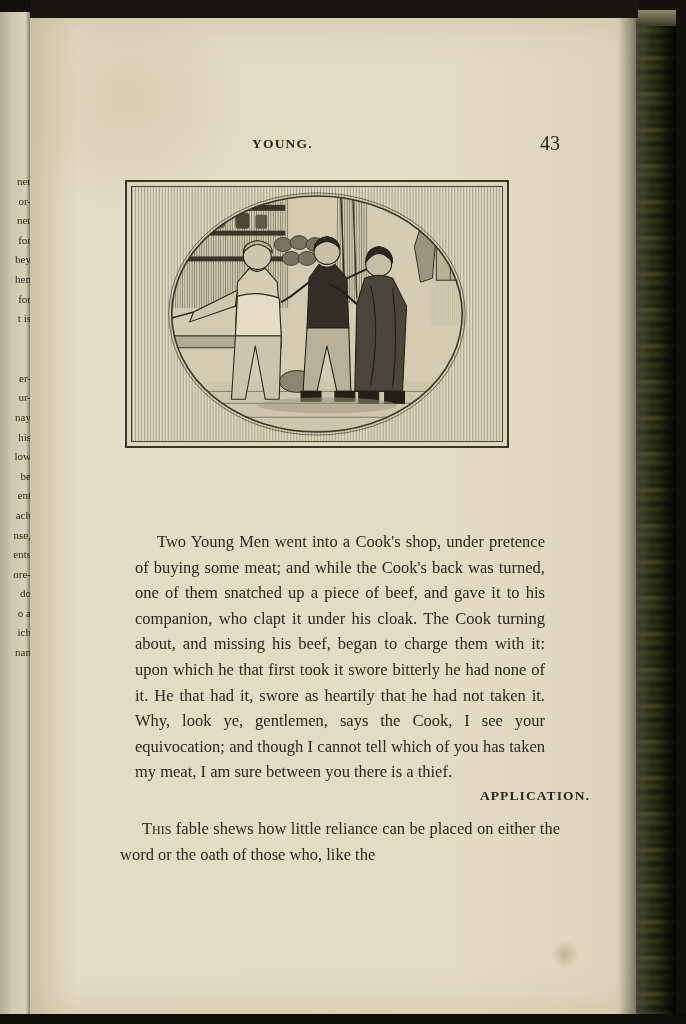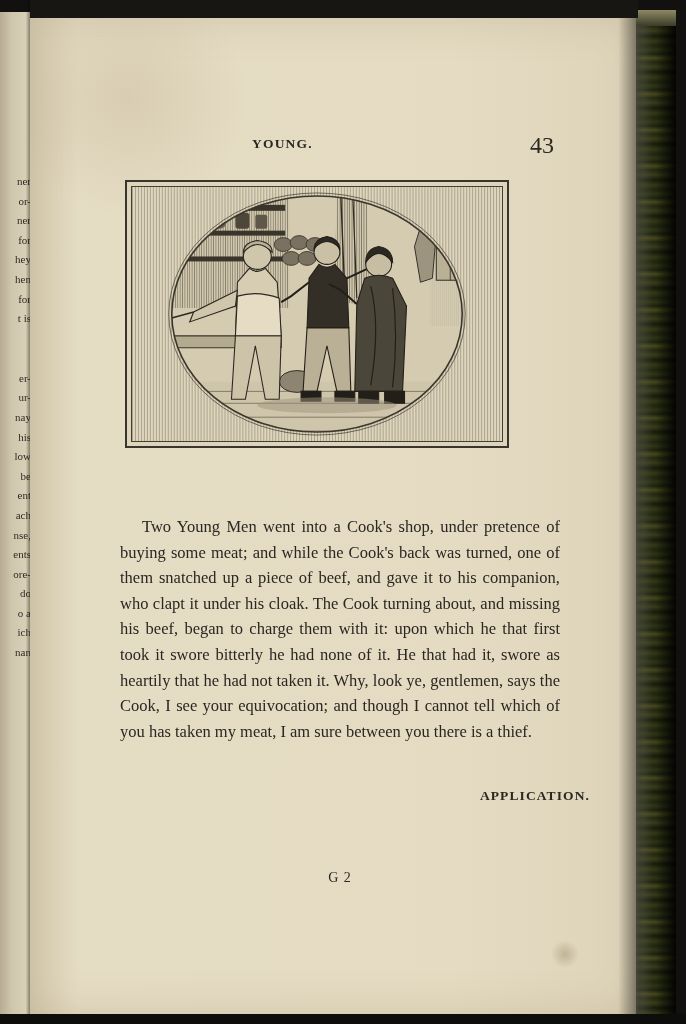--- a/index.html
+++ b/index.html
@@ -108,9 +108,9 @@
   }
   .runhead .pageno {
     position: absolute;
-    right: 36px;
+    right: 30px;
     top: -4px;
-    font-size: 24px;
+    font-size: 20px;
     color: #2b2721;
     font-family: "Liberation Serif", serif;
   }

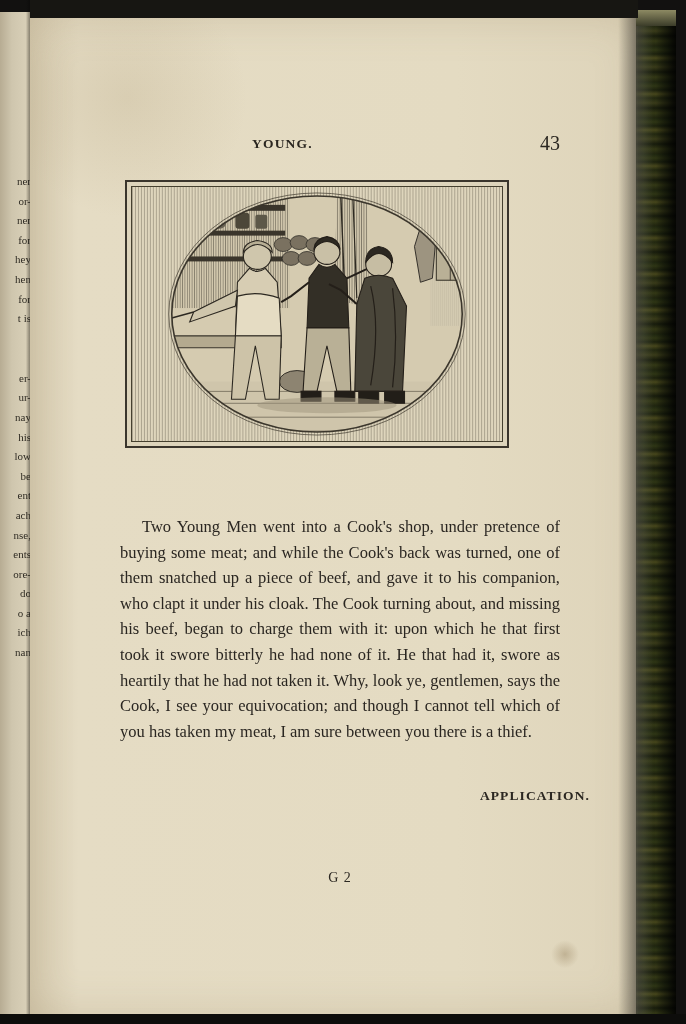--- a/index.html
+++ b/index.html
@@ -159,7 +159,7 @@
     text-align: justify;
     text-justify: inter-word;
   }
-  .body p { margin: 0; }
+  .body p { margin: 15px; }
   .body p.indent { text-indent: 22px; }
 
   .appl-head {

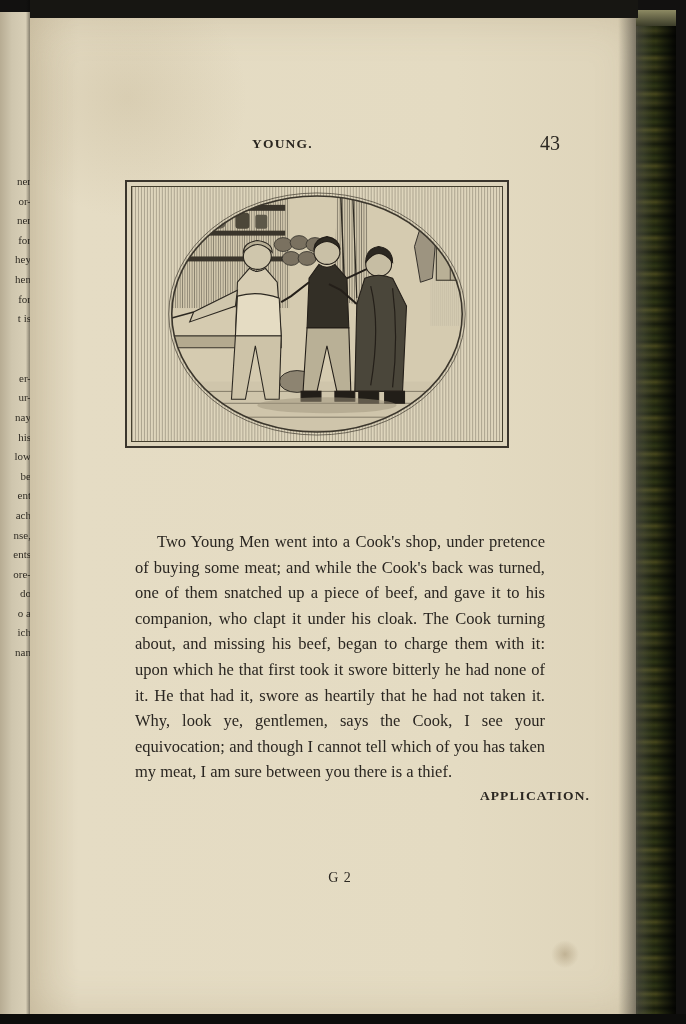--- a/index.html
+++ b/index.html
@@ -422,6 +422,9 @@
 
       <div class="appl-head">APPLICATION.</div>
 
+      <div class="appl-body">
+        <p><span class="sc">This</span><span> fable shews how little reliance can be placed on either the word or the oath of those who, like the</span></p>
+      </div>
 
       <div class="signature">G 2</div>
     </div>

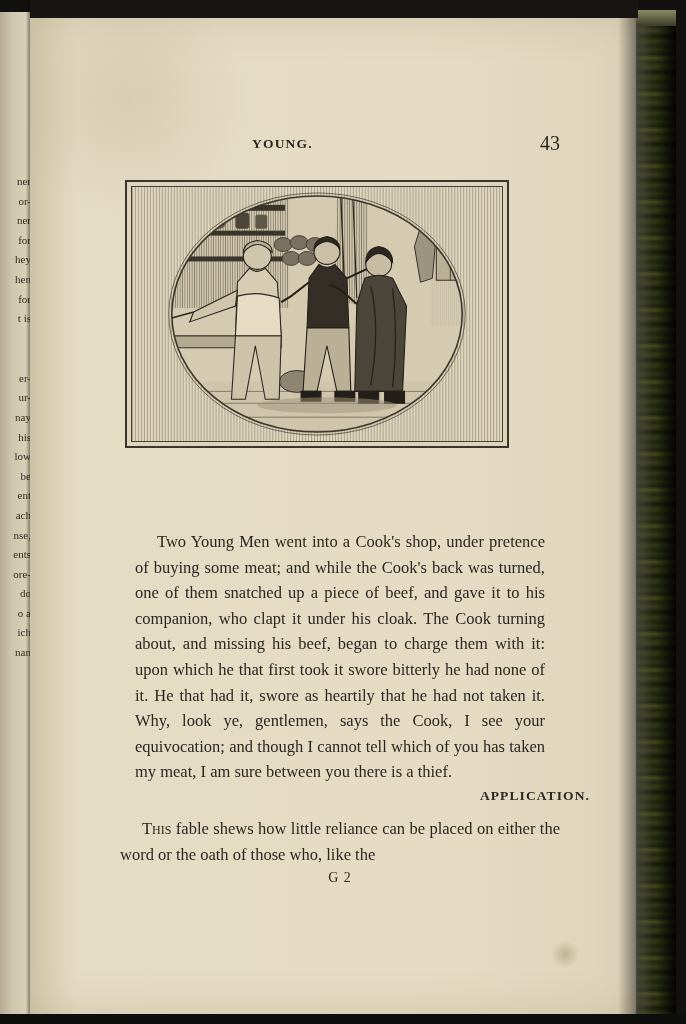--- a/index.html
+++ b/index.html
@@ -426,7 +426,6 @@
         <p><span class="sc">This</span><span> fable shews how little reliance can be placed on either the word or the oath of those who, like the</span></p>
       </div>
 
-      <div class="signature">G 2</div>
     </div>
   </div>
 

